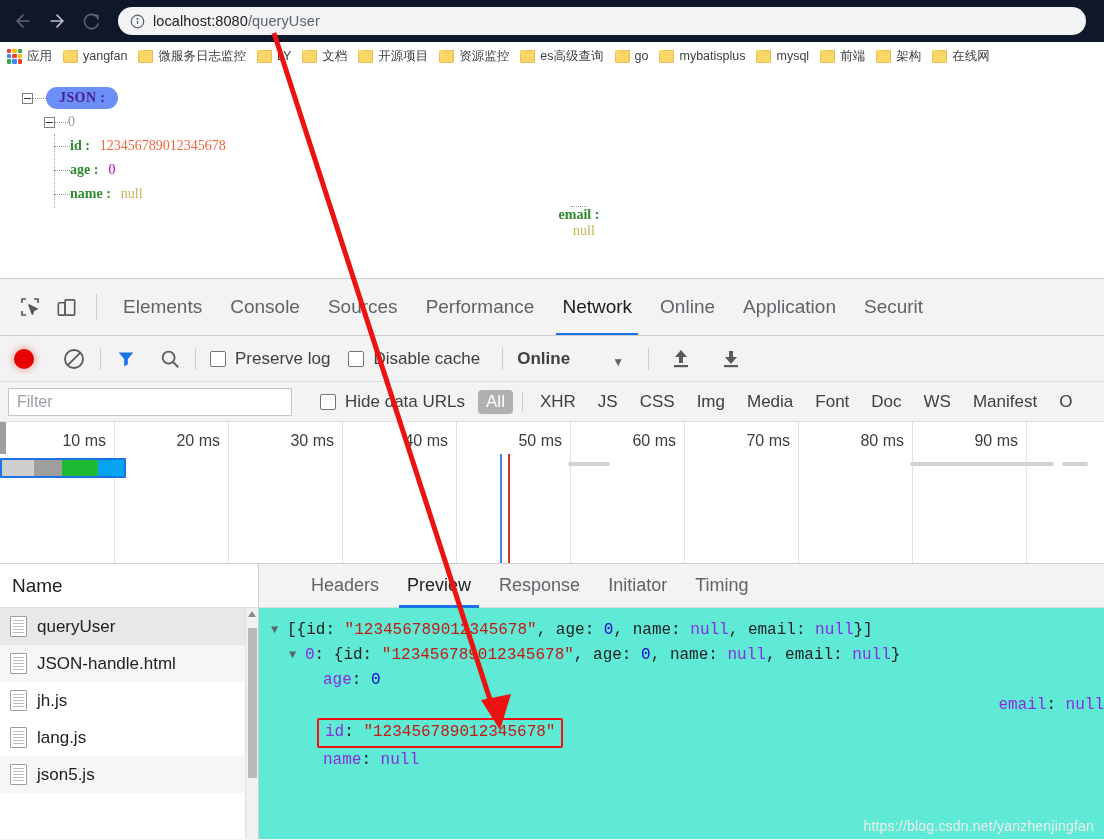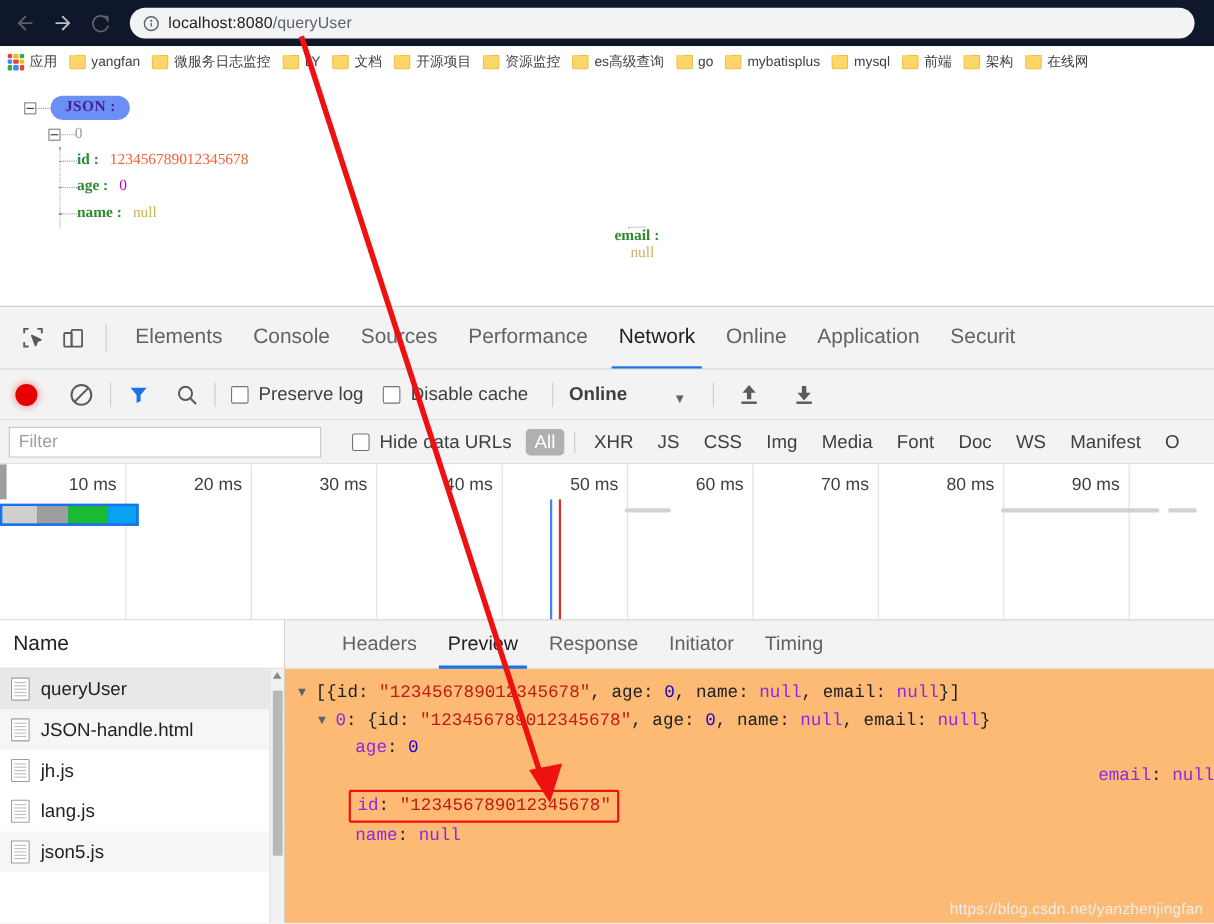--- a/index.html
+++ b/index.html
@@ -227,7 +227,7 @@
     border-bottom: 6px solid #8a8a8a;
   }
 
-  .detail-pane { flex: 1; background: #fdba74; position: relative; }
+  .detail-pane { flex: 1; background: #5eead4; position: relative; }
   .detail-tabs {
     display: flex; align-items: center; height: 44px;
     border-bottom: 1px solid #dedede; background: #f3f3f3; padding-left: 38px;

